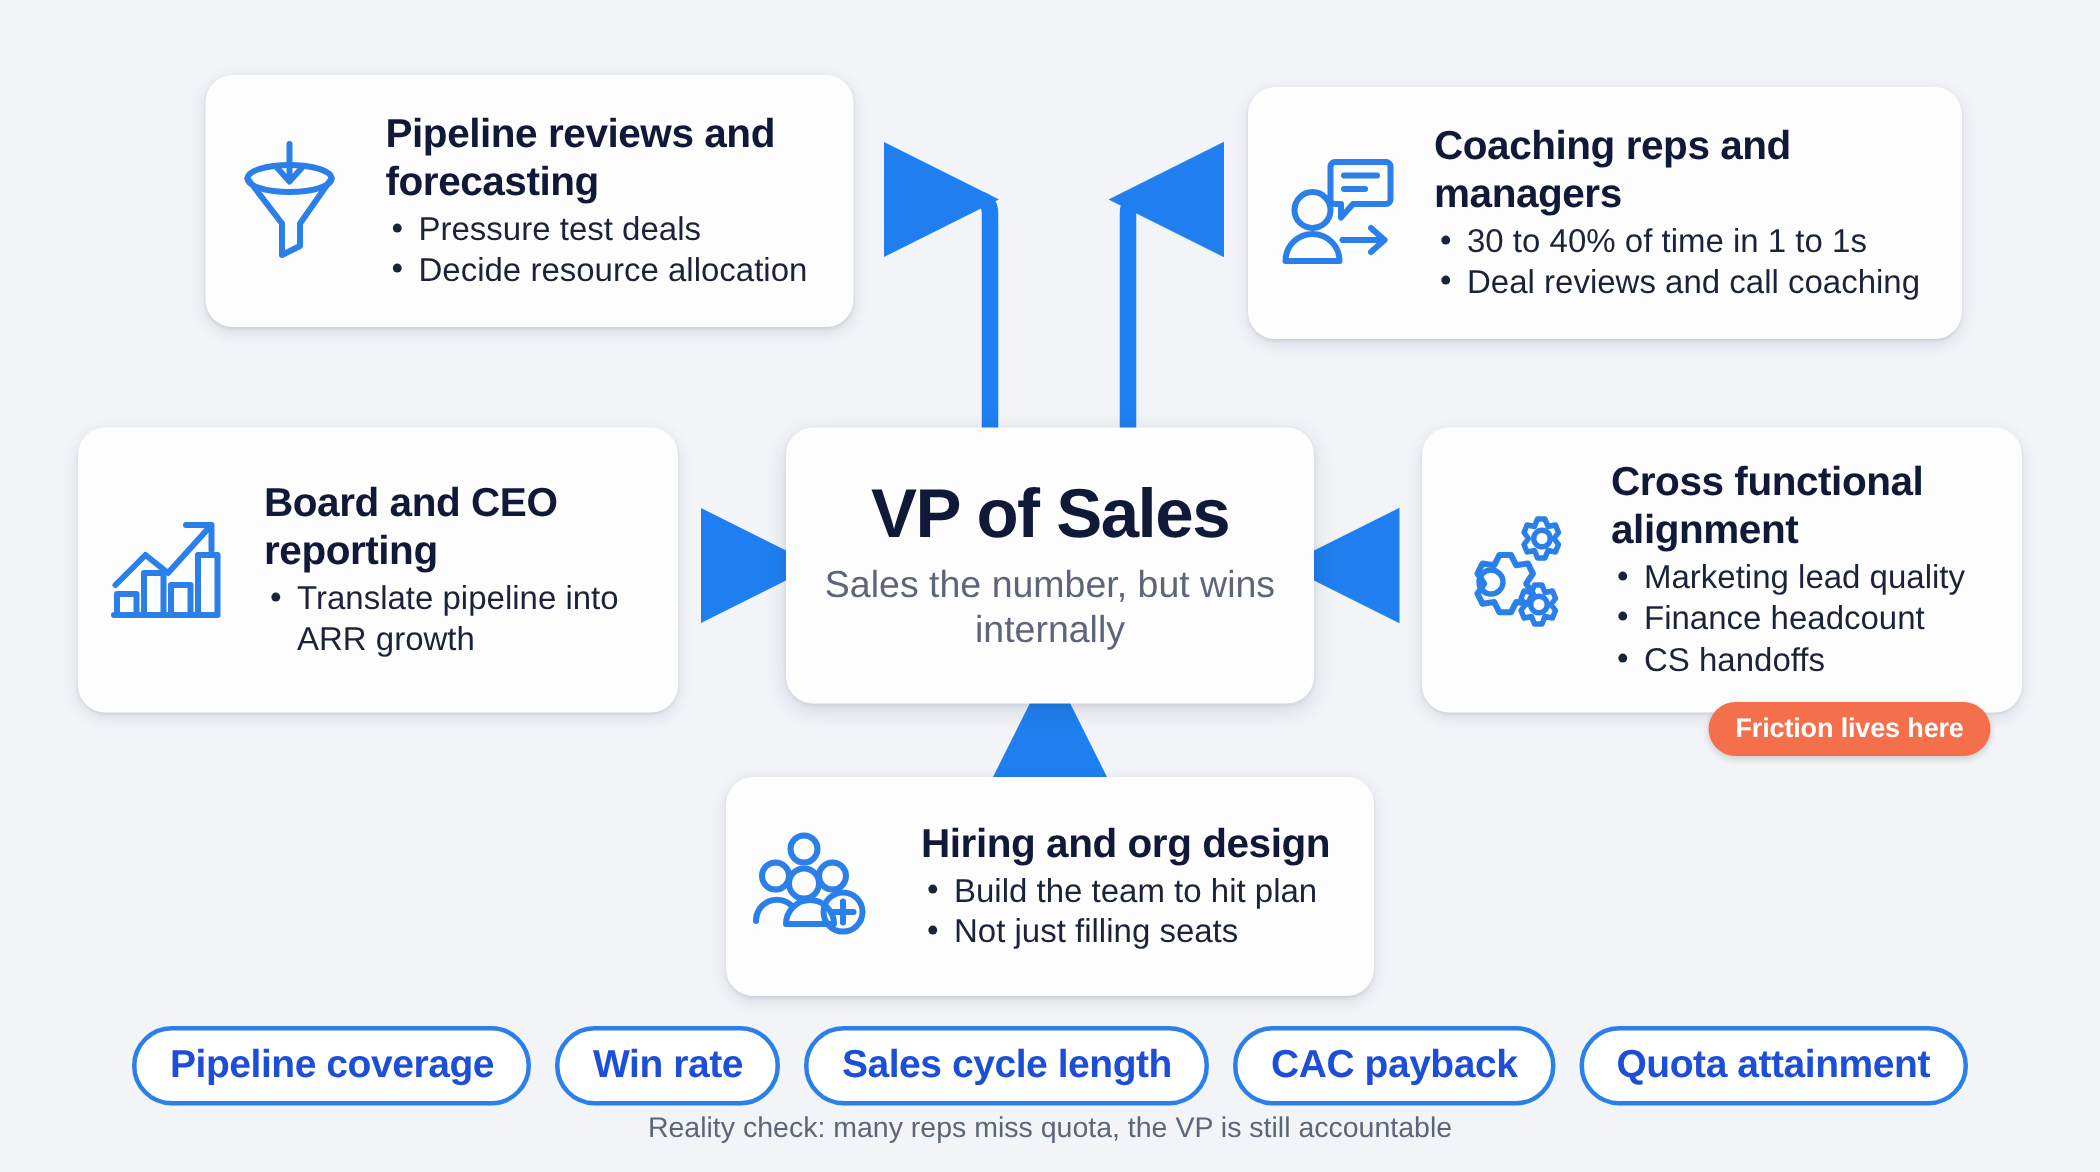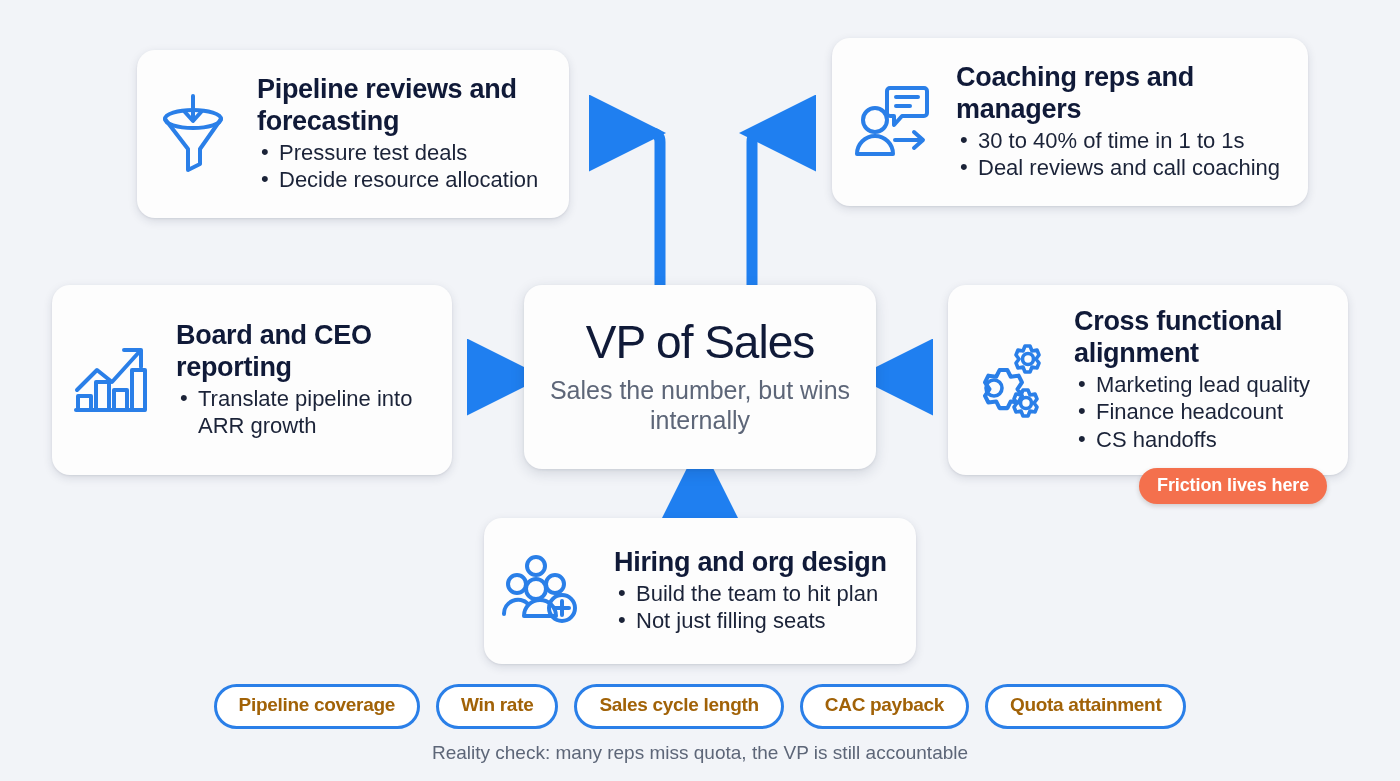--- a/index.html
+++ b/index.html
@@ -46,7 +46,7 @@
 
   
   #card-pipeline   { left: 137px; top: 50px;  width: 432px; height: 168px; }
-  #card-coaching   { left: 832px; top: 38px;  width: 476px; height: 168px; }
+  #card-coaching   { left: 832px; top: 58px;  width: 476px; height: 168px; }
   #card-board      { left: 52px;  top: 285px; width: 400px; height: 190px; }
   #card-cross      { left: 948px; top: 285px; width: 400px; height: 190px; }
   #card-hiring     { left: 484px; top: 518px; width: 432px; height: 146px; }

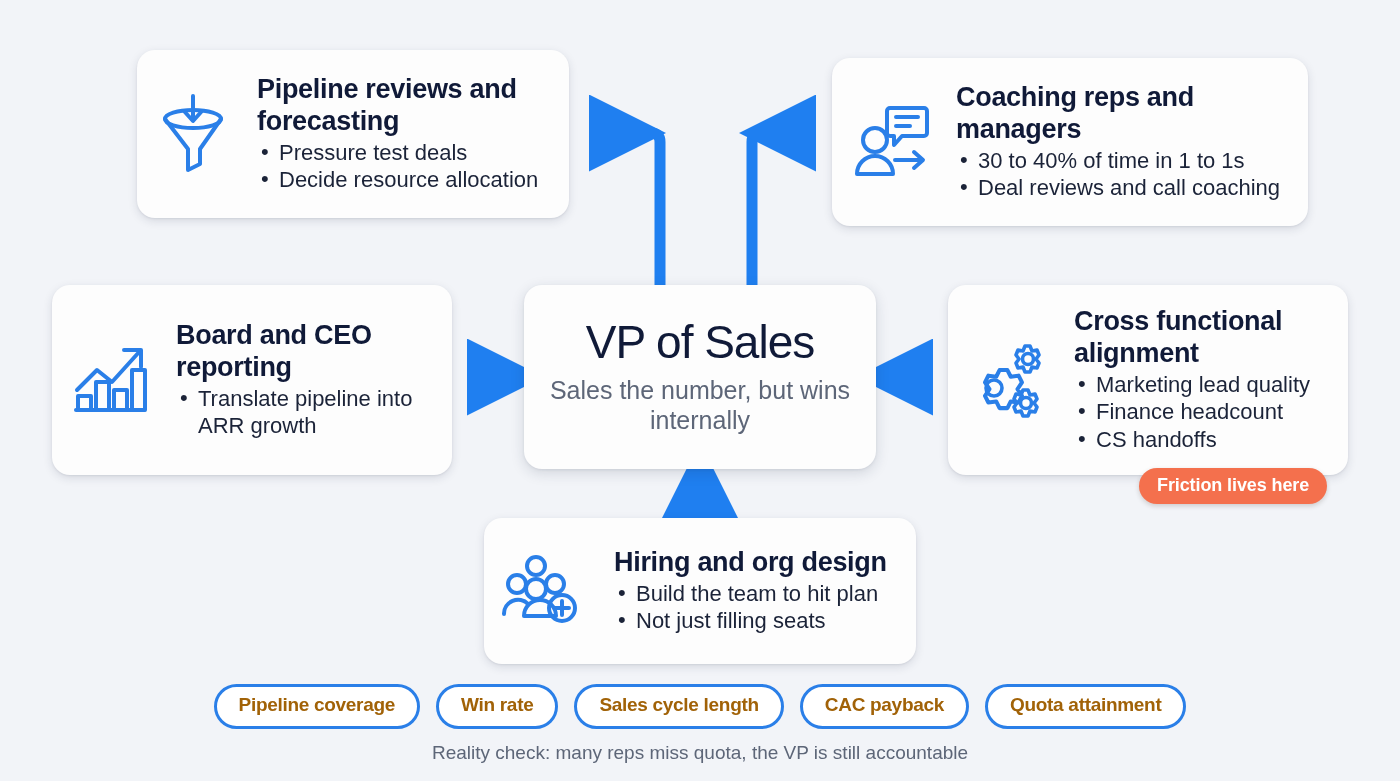--- a/index.html
+++ b/index.html
@@ -69,7 +69,7 @@
     padding: 12px 20px;
   }
   #center-node .title {
-    font-size: 46px; font-weight: normal;
+    font-size: 46px; font-weight: bold;
     color: #101a38; letter-spacing: -1px;
     line-height: 1.06;
     text-align: right;

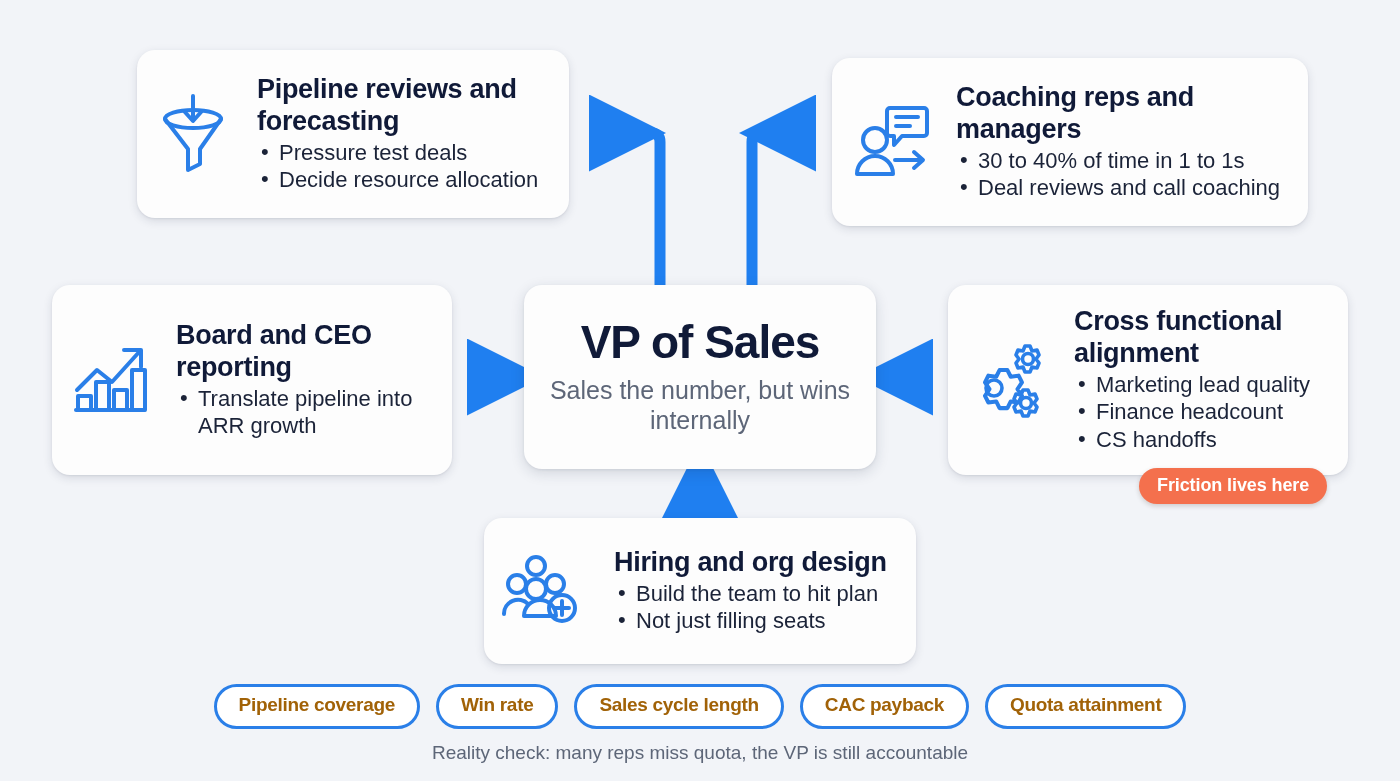--- a/index.html
+++ b/index.html
@@ -113,8 +113,8 @@
     border: 3px solid #2a7fe8;
     border-radius: 999px;
     padding: 8px 22px 10px;
-    font-size: 19px; font-weight: bold;
-    color: #a16207;
+    font-size: 26px; font-weight: bold;
+    color: #1d4ed8;
     letter-spacing: -.3px;
     white-space: nowrap;
     line-height: 1.1;

